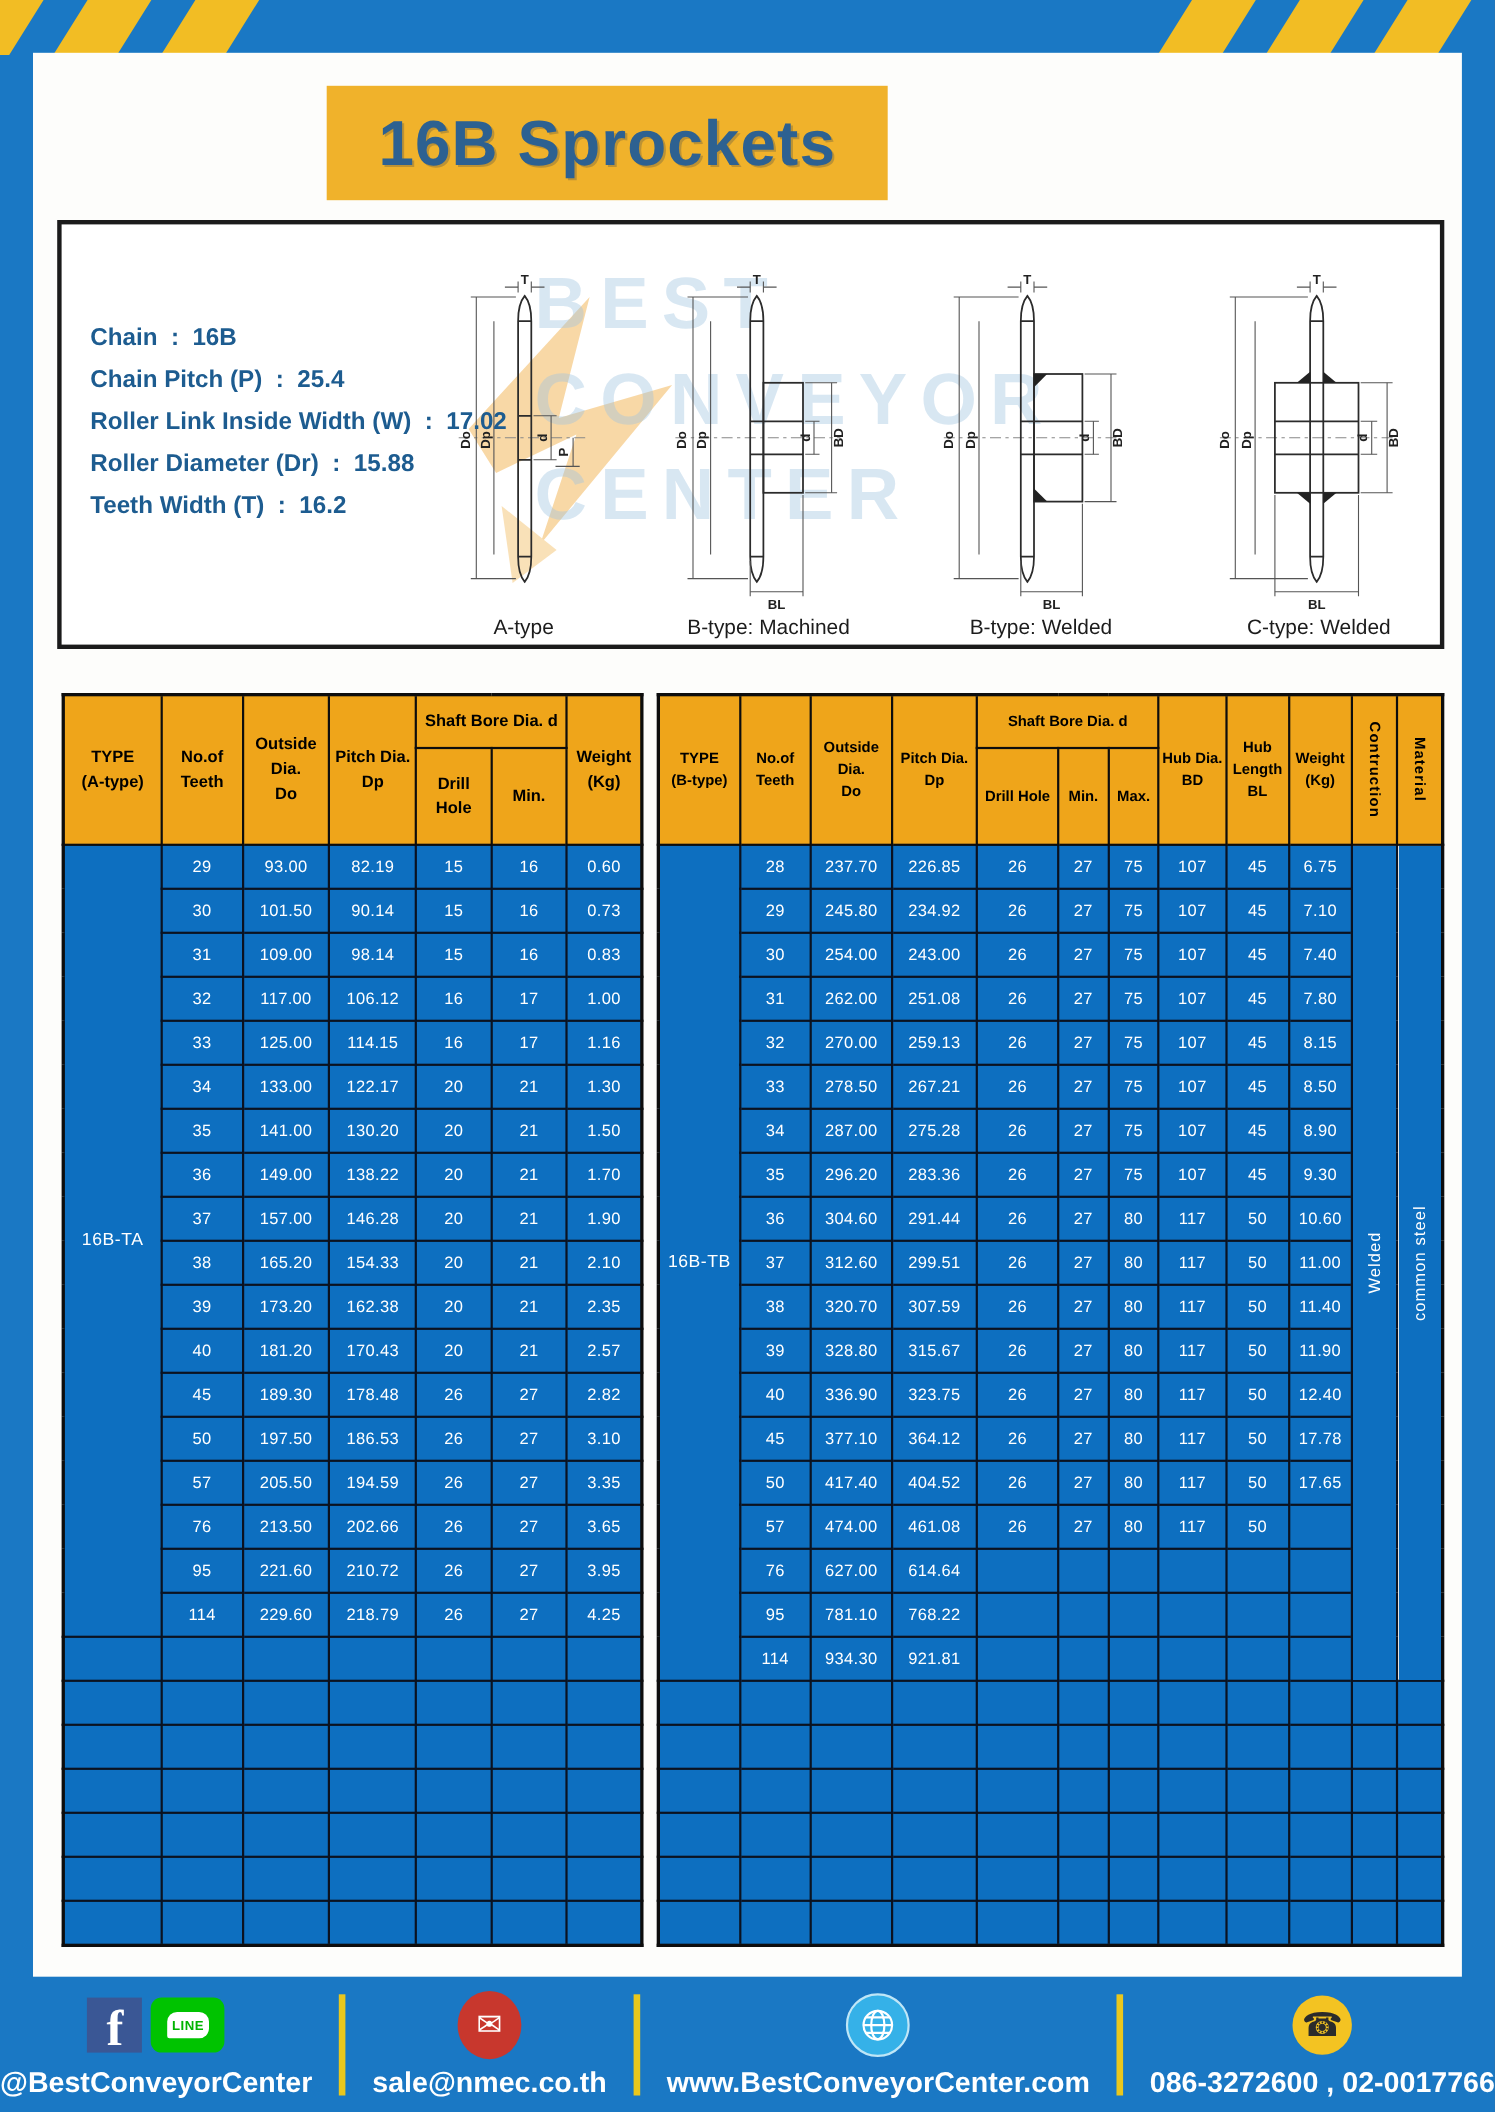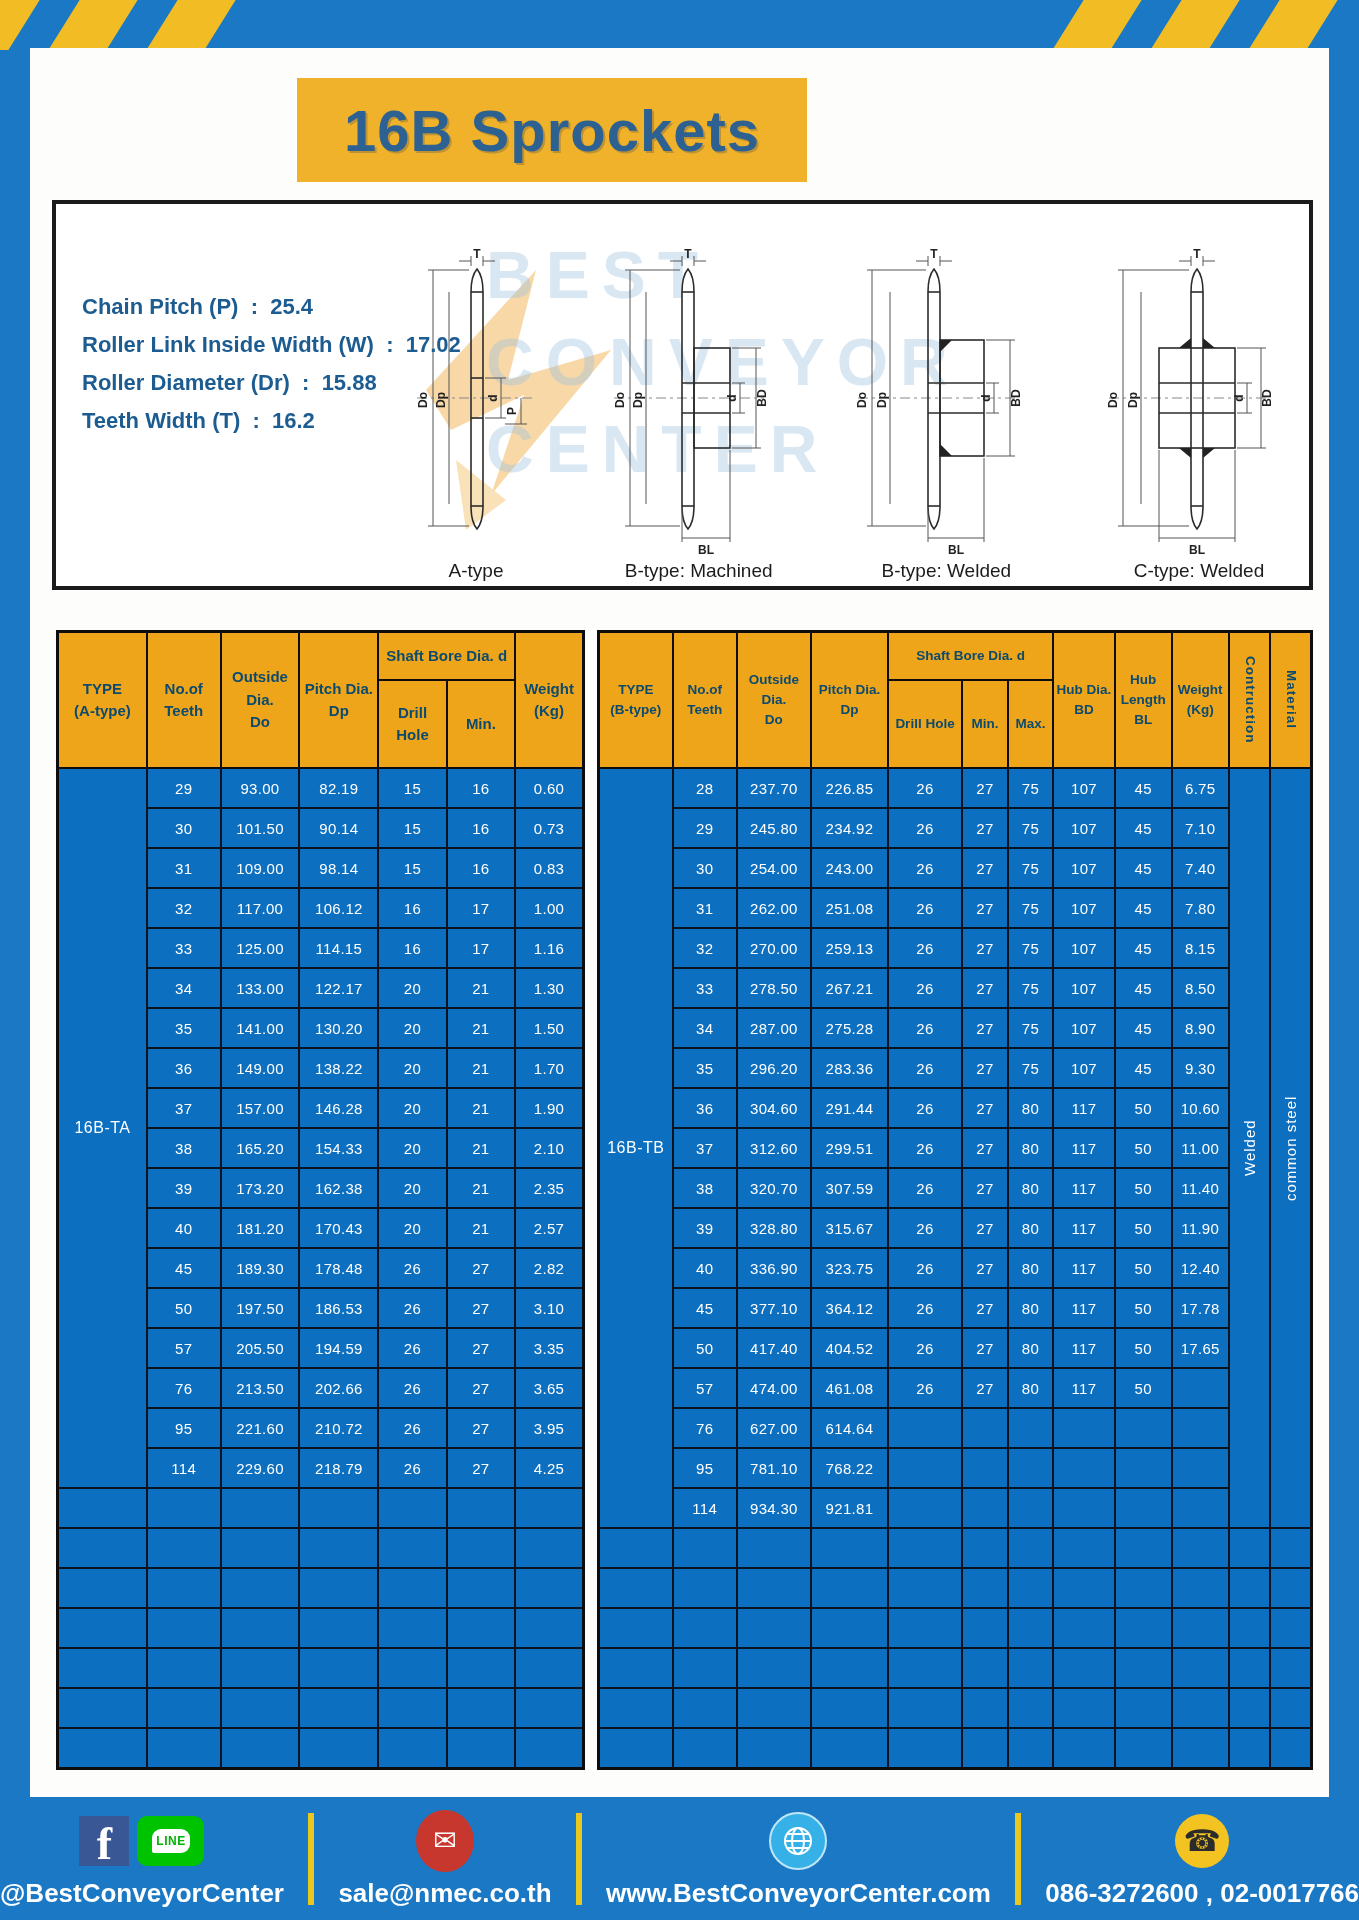--- a/index.html
+++ b/index.html
@@ -97,6 +97,7 @@
       </div>
 
       <div class="specs" id="specs">
+          <div class="spec-line"><span>Chain</span><span>&nbsp; : &nbsp;</span><span>16B</span></div>
           <div class="spec-line"><span>Chain Pitch (P)</span><span>&nbsp; : &nbsp;</span><span>25.4</span></div>
           <div class="spec-line"><span>Roller Link Inside Width (W)</span><span>&nbsp; : &nbsp;</span><span>17.02</span></div>
           <div class="spec-line"><span>Roller Diameter (Dr)</span><span>&nbsp; : &nbsp;</span><span>15.88</span></div>

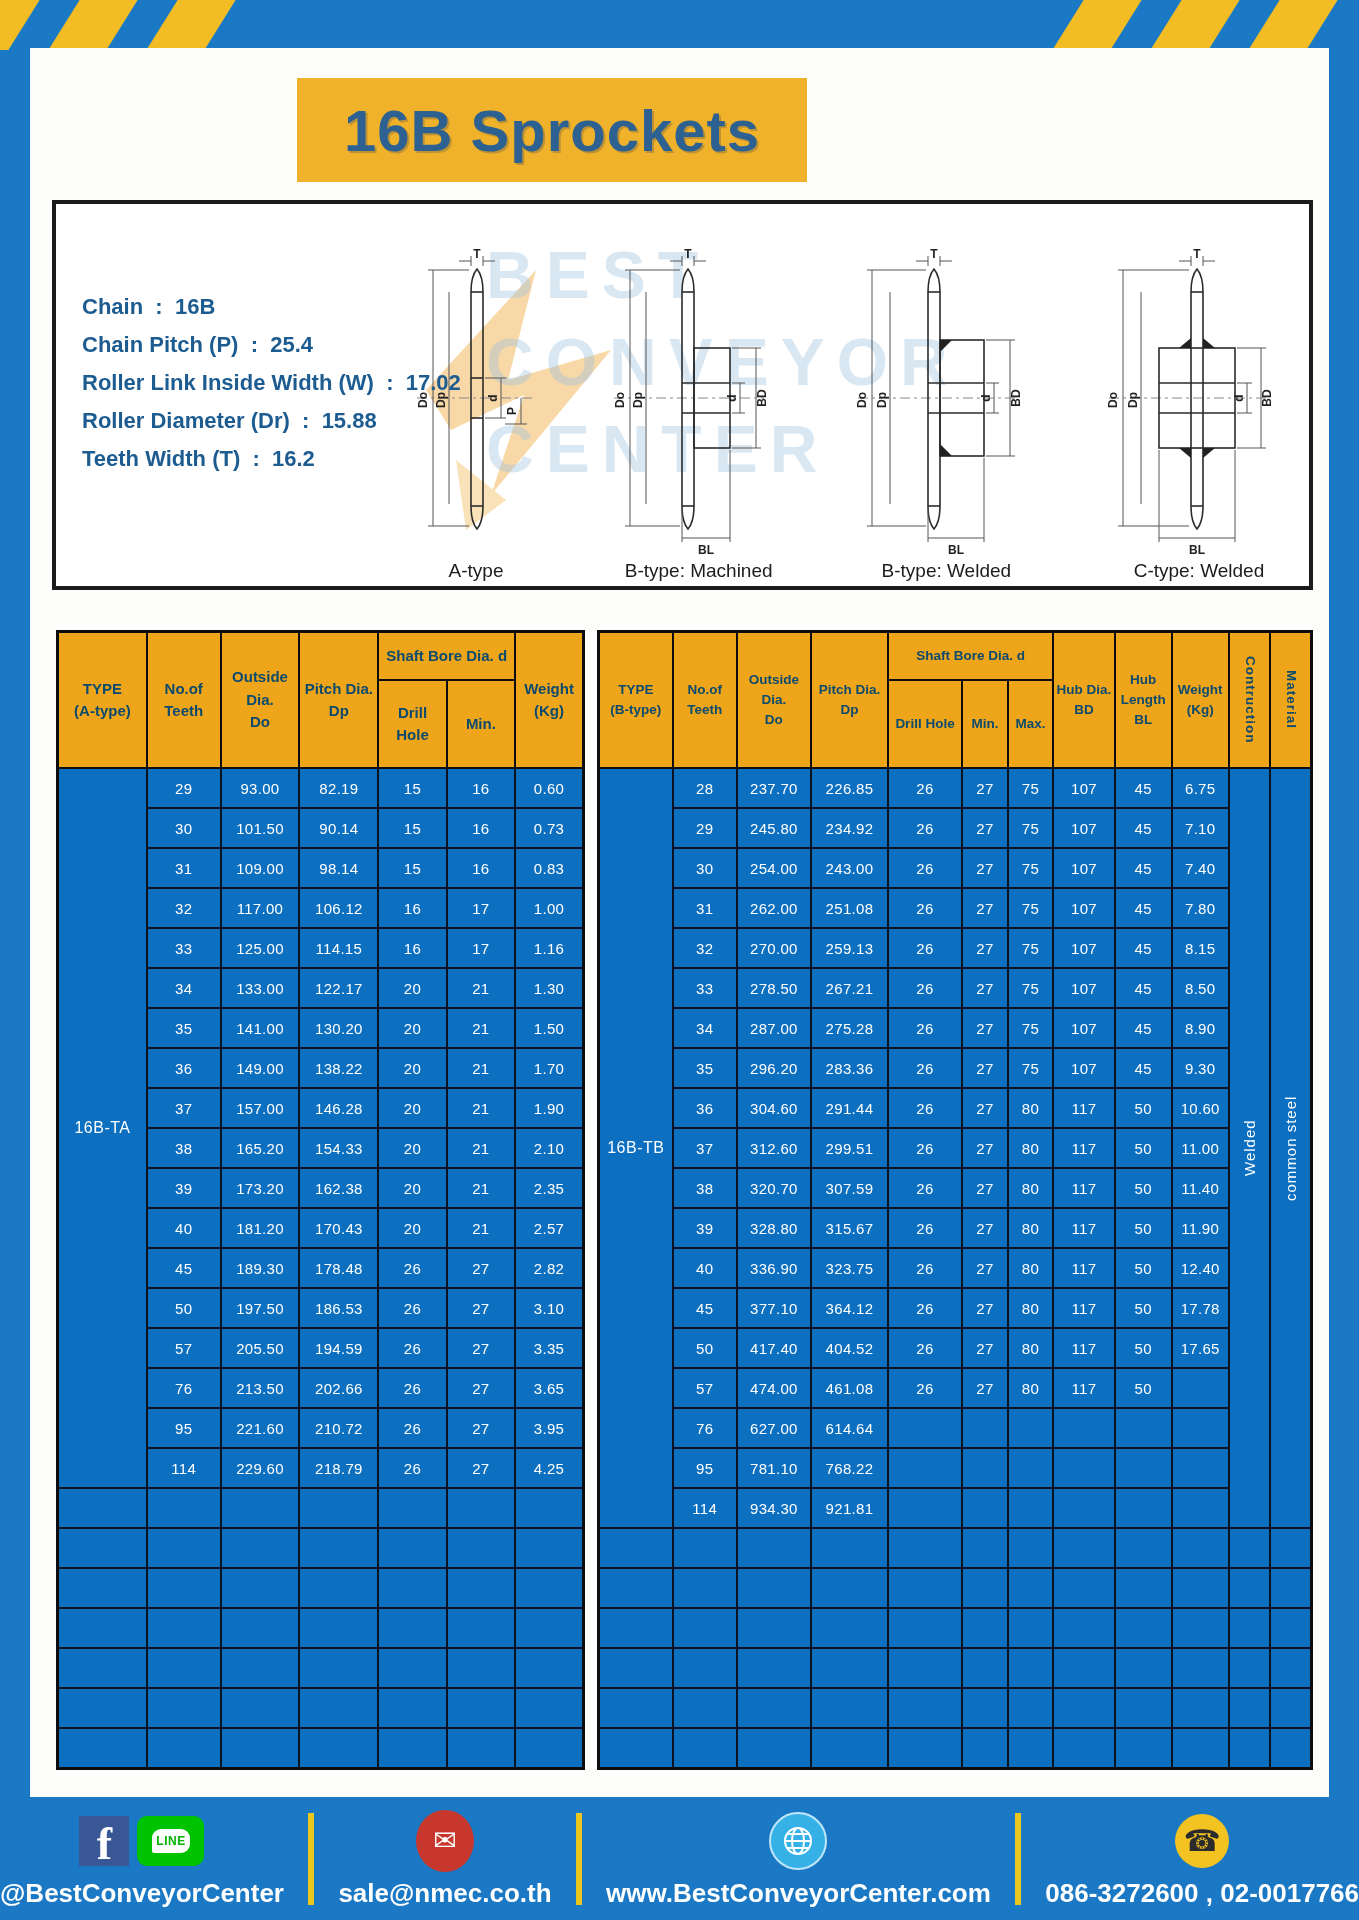--- a/index.html
+++ b/index.html
@@ -32,7 +32,7 @@
   table{border-collapse:collapse;table-layout:fixed;border:3px solid #0d0d0d;}
   .tblA{width:529px;}
   .tblB{width:716px;}
-  th{background:#efa51a;color:#0c4a6e;font-weight:bold;border:2px solid #0d0d0d;
+  th{background:#efa51a;color:#000000;font-weight:bold;border:2px solid #0d0d0d;
      white-space:pre-line;text-align:center;vertical-align:middle;padding:3px 1px;line-height:1.5;}
   .tblA th{font-size:15px;}
   .tblB th{font-size:13.5px;}

